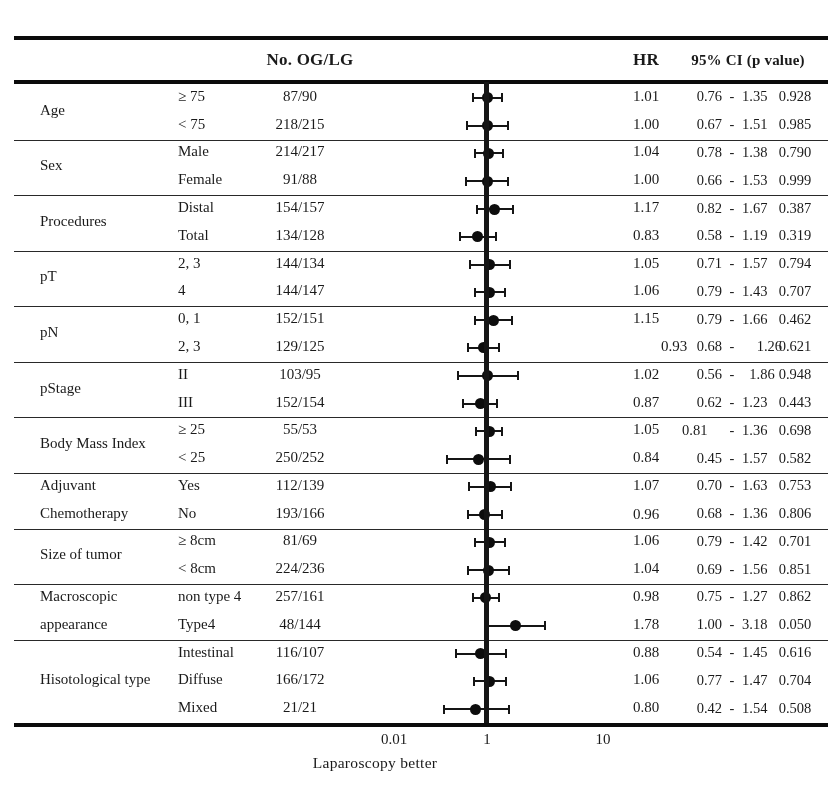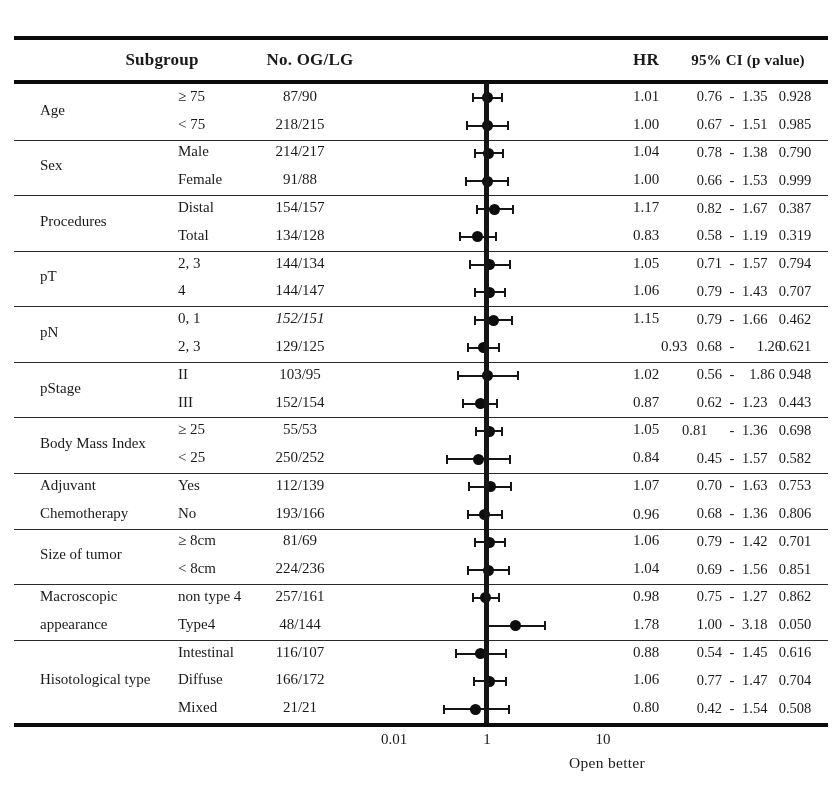--- a/index.html
+++ b/index.html
@@ -38,7 +38,6 @@
   <div class="rule thick" style="left:14px;top:80px;width:814px;"></div>
   <div class="rule thick" style="left:14px;top:723px;width:814px;"></div>
 
-  <div class="hdr" style="left:92px;top:50px;width:140px;">Subgroup</div>
   <div class="hdr" style="left:250px;top:50px;width:120px;">No. OG/LG</div>
   <div class="hdr" style="left:616px;top:50px;width:60px;">HR</div>
   <div class="hdr small" style="left:672px;top:52px;width:152px;">95% CI (p value)</div>

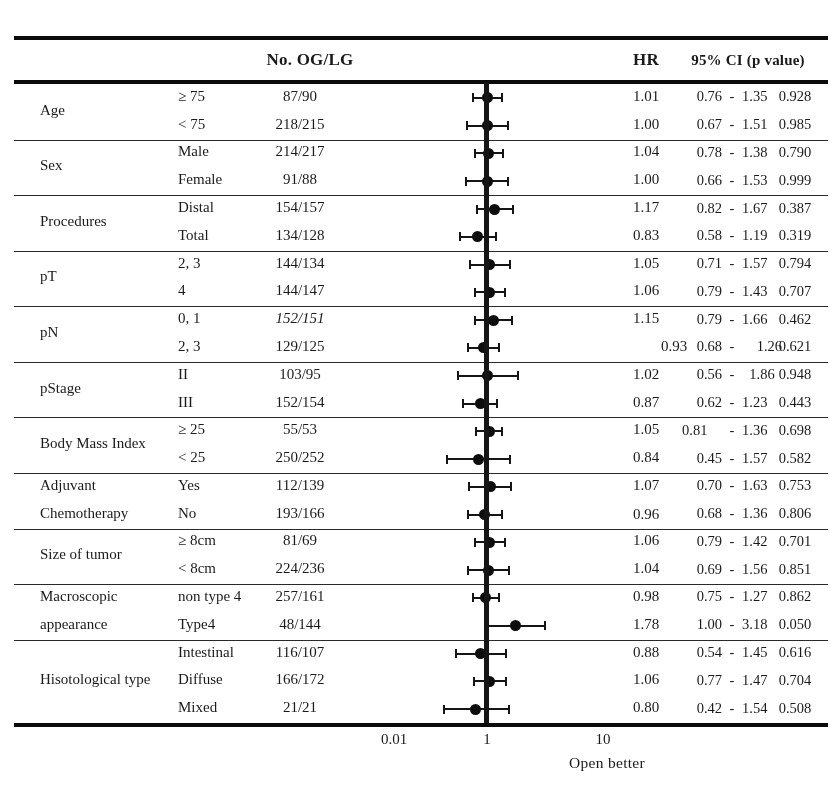--- a/index.html
+++ b/index.html
@@ -157,7 +157,7 @@
       <div class="rule thin" style="left: 14px; top: 306.261px; width: 814px;"></div>
       <div class="cell" style="left: 40px; top: 324.043px;">pN</div>
       <div class="cell" style="left: 178px; top: 310.152px;">0, 1</div>
-      <div class="cell center" style="left: 252px; top: 310.152px; width: 96px; font-style: italic;">152/151</div>
+      <div class="cell center" style="left: 252px; top: 310.152px; width: 96px;">152/151</div>
       <div class="whisker" style="left: 475.227px; top: 319.152px; width: 37.0853px;"></div>
       <div class="cap" style="left: 474.227px; top: 315.652px;"></div>
       <div class="cap" style="left: 511.312px; top: 315.652px;"></div>

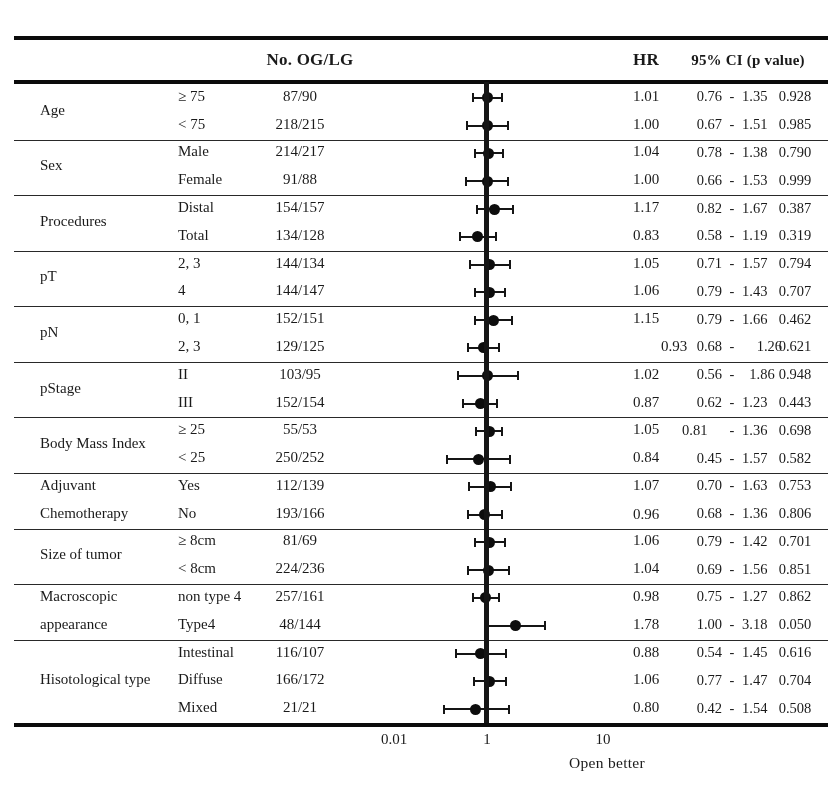--- a/index.html
+++ b/index.html
@@ -372,6 +372,7 @@
   <div class="axis-tick" style="left:364px;top:731px;width:60px;">0.01</div>
   <div class="axis-tick" style="left:467px;top:731px;width:40px;">1</div>
   <div class="axis-tick" style="left:573px;top:731px;width:60px;">10</div>
+  <div class="axis-label" style="left:275px;top:754px;width:200px;">Laparoscopy better</div>
   <div class="axis-label" style="left:527px;top:754px;width:160px;">Open better</div>
 
 </div>

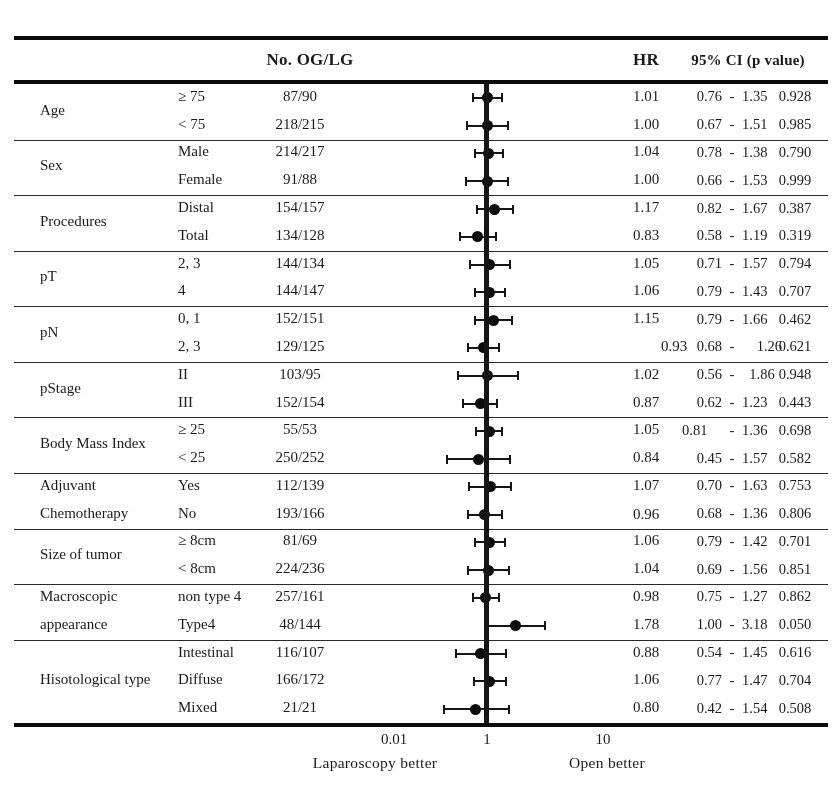--- a/index.html
+++ b/index.html
@@ -373,7 +373,6 @@
   <div class="axis-tick" style="left:467px;top:731px;width:40px;">1</div>
   <div class="axis-tick" style="left:573px;top:731px;width:60px;">10</div>
   <div class="axis-label" style="left:275px;top:754px;width:200px;">Laparoscopy better</div>
-  <div class="axis-label" style="left:527px;top:754px;width:160px;">Open better</div>
 
 </div>
 

